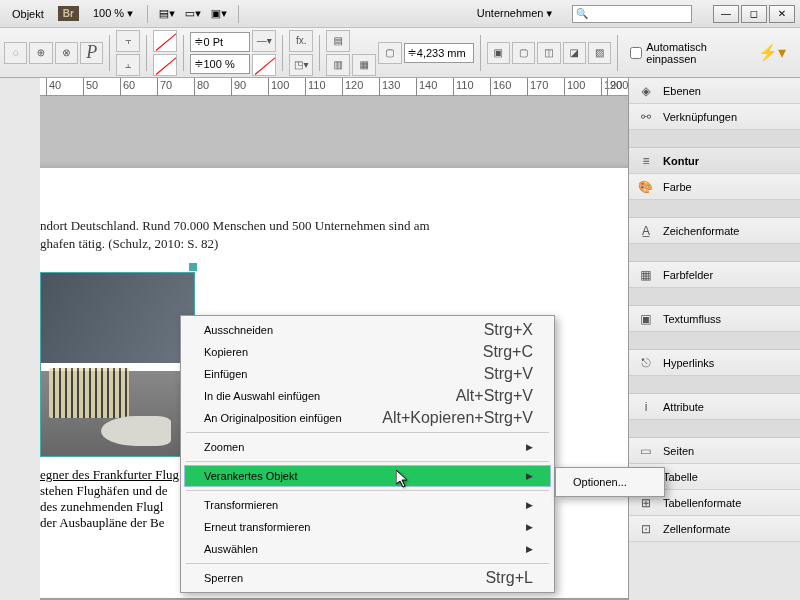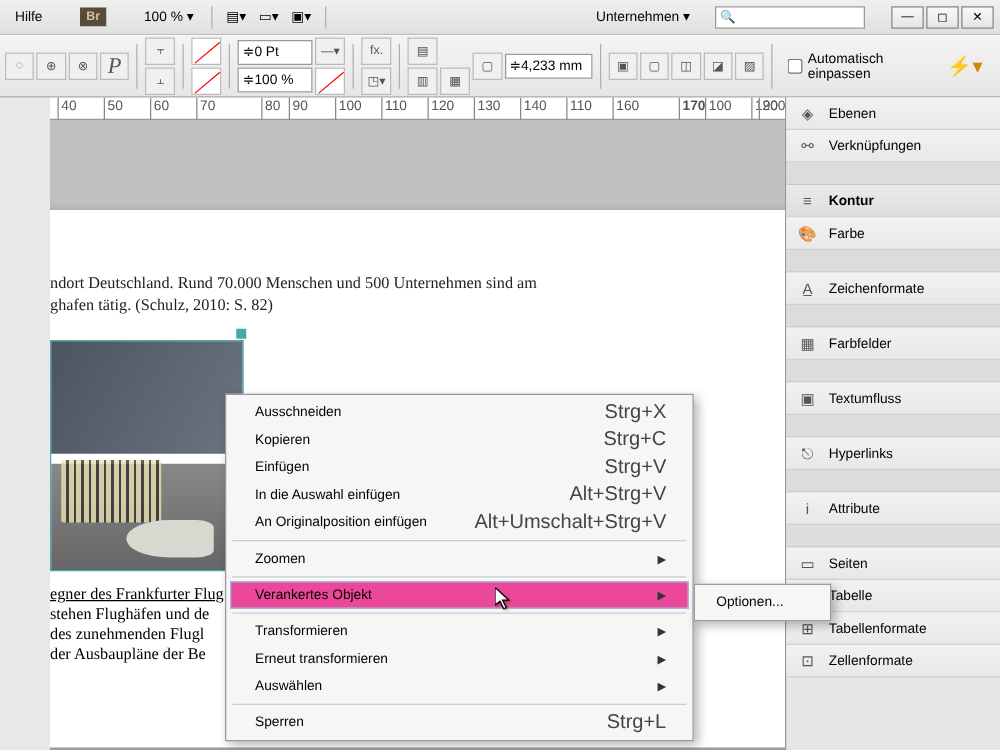--- a/index.html
+++ b/index.html
@@ -59,7 +59,7 @@
 <body>
 
 <div class="titlebar">
-  <span class="help">Hilfe</span>
+  <span class="help">Objekt</span>
   <span class="br-badge">Br</span>
   <span class="zoom"><span>100 %</span> ▾</span>
   <span class="sep"></span>

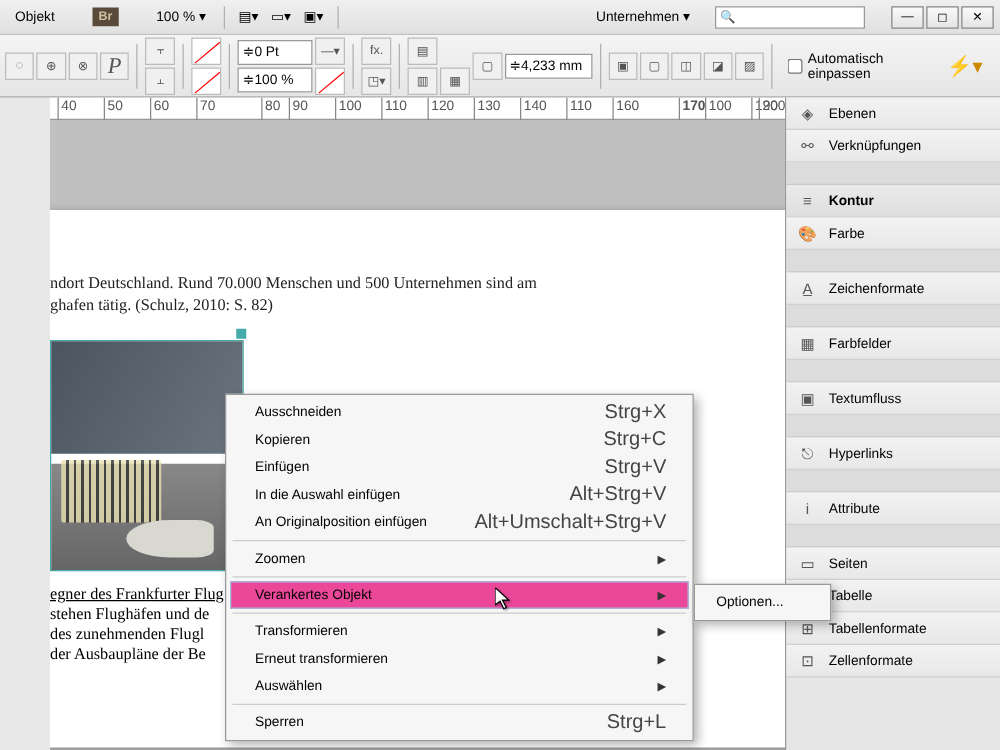--- a/index.html
+++ b/index.html
@@ -6,7 +6,7 @@
 body { background: #e8e8e8; width: 800px; height: 600px; overflow: hidden; position: relative; }
 .titlebar { height: 28px; background: linear-gradient(#f0f0f0,#e0e0e0); display: flex; align-items: center; padding: 0 4px; border-bottom: 1px solid #c0c0c0; }
 .titlebar .help { padding: 0 8px; }
-.titlebar .br-badge { background: #5a4a3a; color: #d0c0a0; padding: 2px 5px; font-weight: bold; font-size: 10px; margin: 0 22px; }
+.titlebar .br-badge { background: #5a4a3a; color: #d0c0a0; padding: 2px 5px; font-weight: bold; font-size: 10px; margin: 0 6px; }
 .titlebar .zoom { padding: 0 8px; }
 .titlebar .sep { width: 1px; height: 18px; background: #b0b0b0; margin: 0 6px; }
 .titlebar .tool-icon { width: 22px; height: 20px; display: inline-flex; align-items: center; justify-content: center; margin: 0 2px; border: 1px solid transparent; }

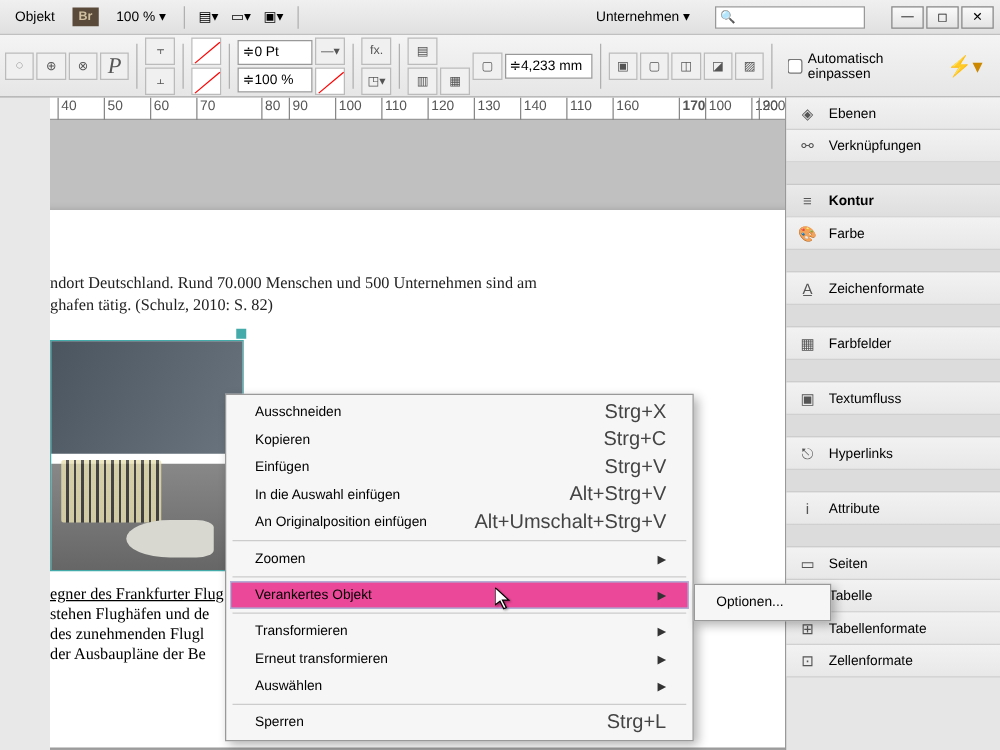--- a/index.html
+++ b/index.html
@@ -138,7 +138,7 @@
         <div class="tick" style="left: 43px;">50</div>
         <div class="tick" style="left: 80px;">60</div>
         <div class="tick" style="left: 117px;">70</div>
-        <div class="tick" style="left: 169px;">80</div>
+        <div class="tick" style="left: 154px;">80</div>
         <div class="tick" style="left: 191px;">90</div>
         <div class="tick" style="left: 228px;">100</div>
         <div class="tick" style="left: 265px;">110</div>

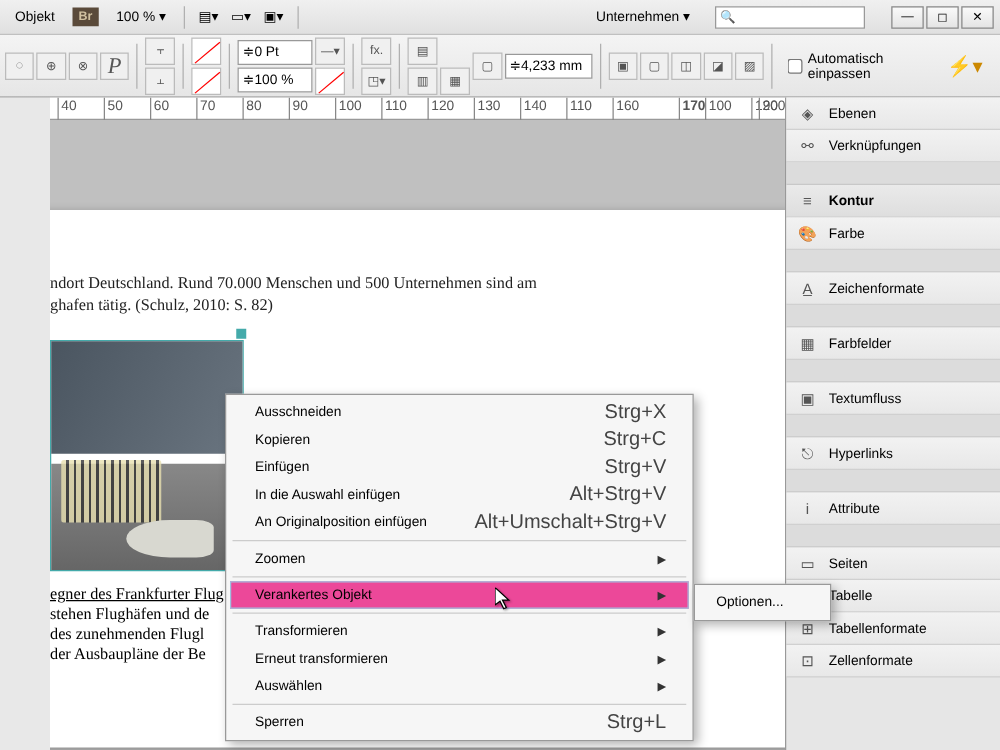--- a/index.html
+++ b/index.html
@@ -147,7 +147,7 @@
         <div class="tick" style="left: 376px;">140</div>
         <div class="tick" style="left: 413px;">110</div>
         <div class="tick" style="left: 450px;">160</div>
-        <div class="tick" style="left: 503px; font-weight: bold;">170</div>
+        <div class="tick" style="left: 487px;">170</div>
         <div class="tick" style="left: 524px;">100</div>
         <div class="tick" style="left: 561px;">190</div>
         <div class="tick" style="left: 567px;">200</div>

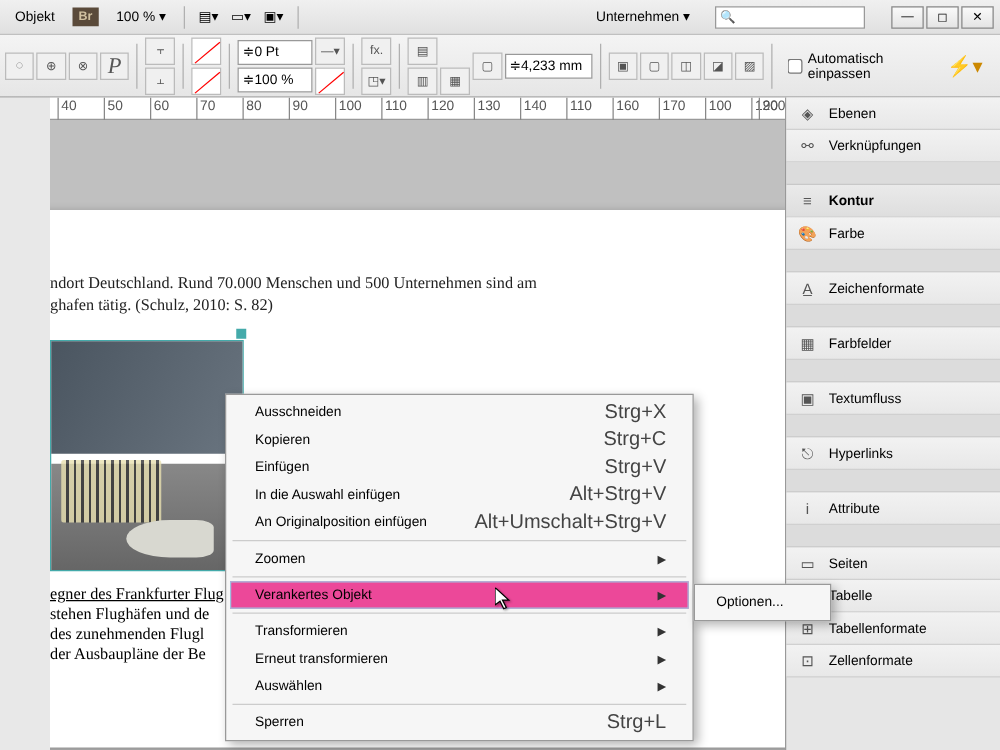--- a/index.html
+++ b/index.html
@@ -249,7 +249,7 @@
     </div>
     <div class="mi">
       <span class="lbl">An Originalposition einfügen</span>
-      <span class="cut">Alt+Umschalt+Strg+V</span>
+      <span class="cut">Alt+Kopieren+Strg+V</span>
     </div>
     <div class="msep"></div>
     <div class="mi">

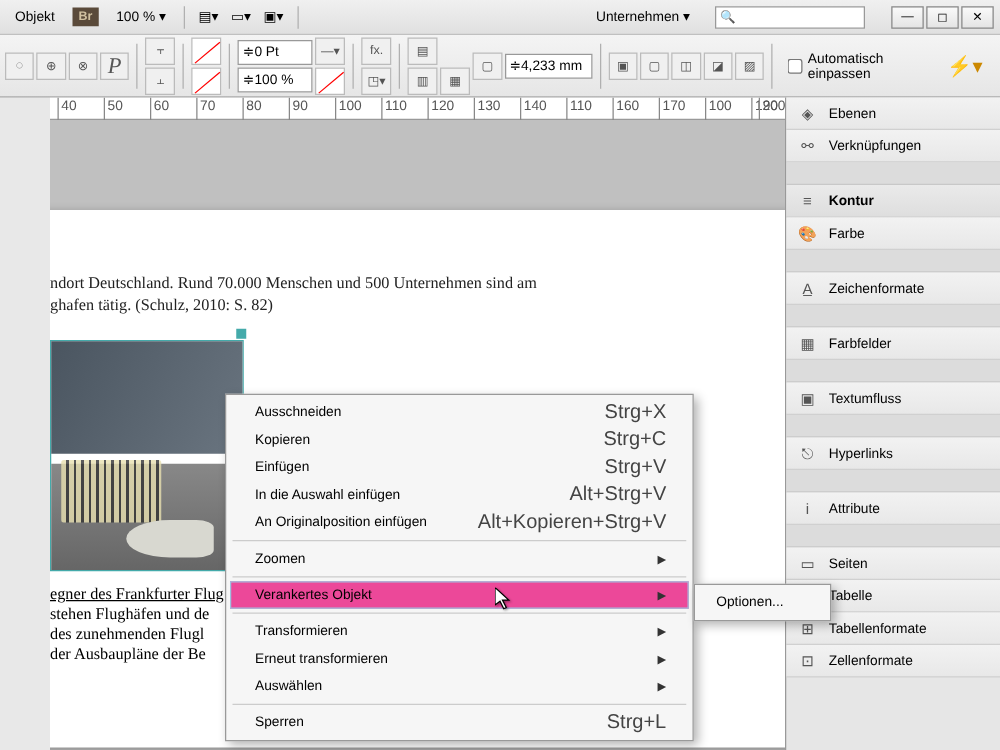--- a/index.html
+++ b/index.html
@@ -44,7 +44,7 @@
 .panel-spacer { height: 18px; background: #dcdcdc; border-bottom: 1px solid #c8c8c8; }
 .context-menu { position: absolute; left: 180px; top: 315px; width: 375px; background: #f6f6f6; border: 1px solid #999; box-shadow: 3px 3px 8px rgba(0,0,0,0.3); padding: 3px; z-index: 100; }
 .context-menu .mi { height: 22px; display: flex; align-items: center; padding: 0 18px 0 20px; }
-.context-menu .mi:hover, .context-menu .mi.hover { background: #ec4899; border: 1px solid #a0c0e0; padding: 0 17px 0 19px; }
+.context-menu .mi:hover, .context-menu .mi.hover { background: #22c55e; border: 1px solid #a0c0e0; padding: 0 17px 0 19px; }
 .context-menu .mi .lbl { flex: 1; }
 .context-menu .mi .cut { color: #444; font-size: 16px; }
 .context-menu .mi .arrow { font-size: 9px; color: #333; }

